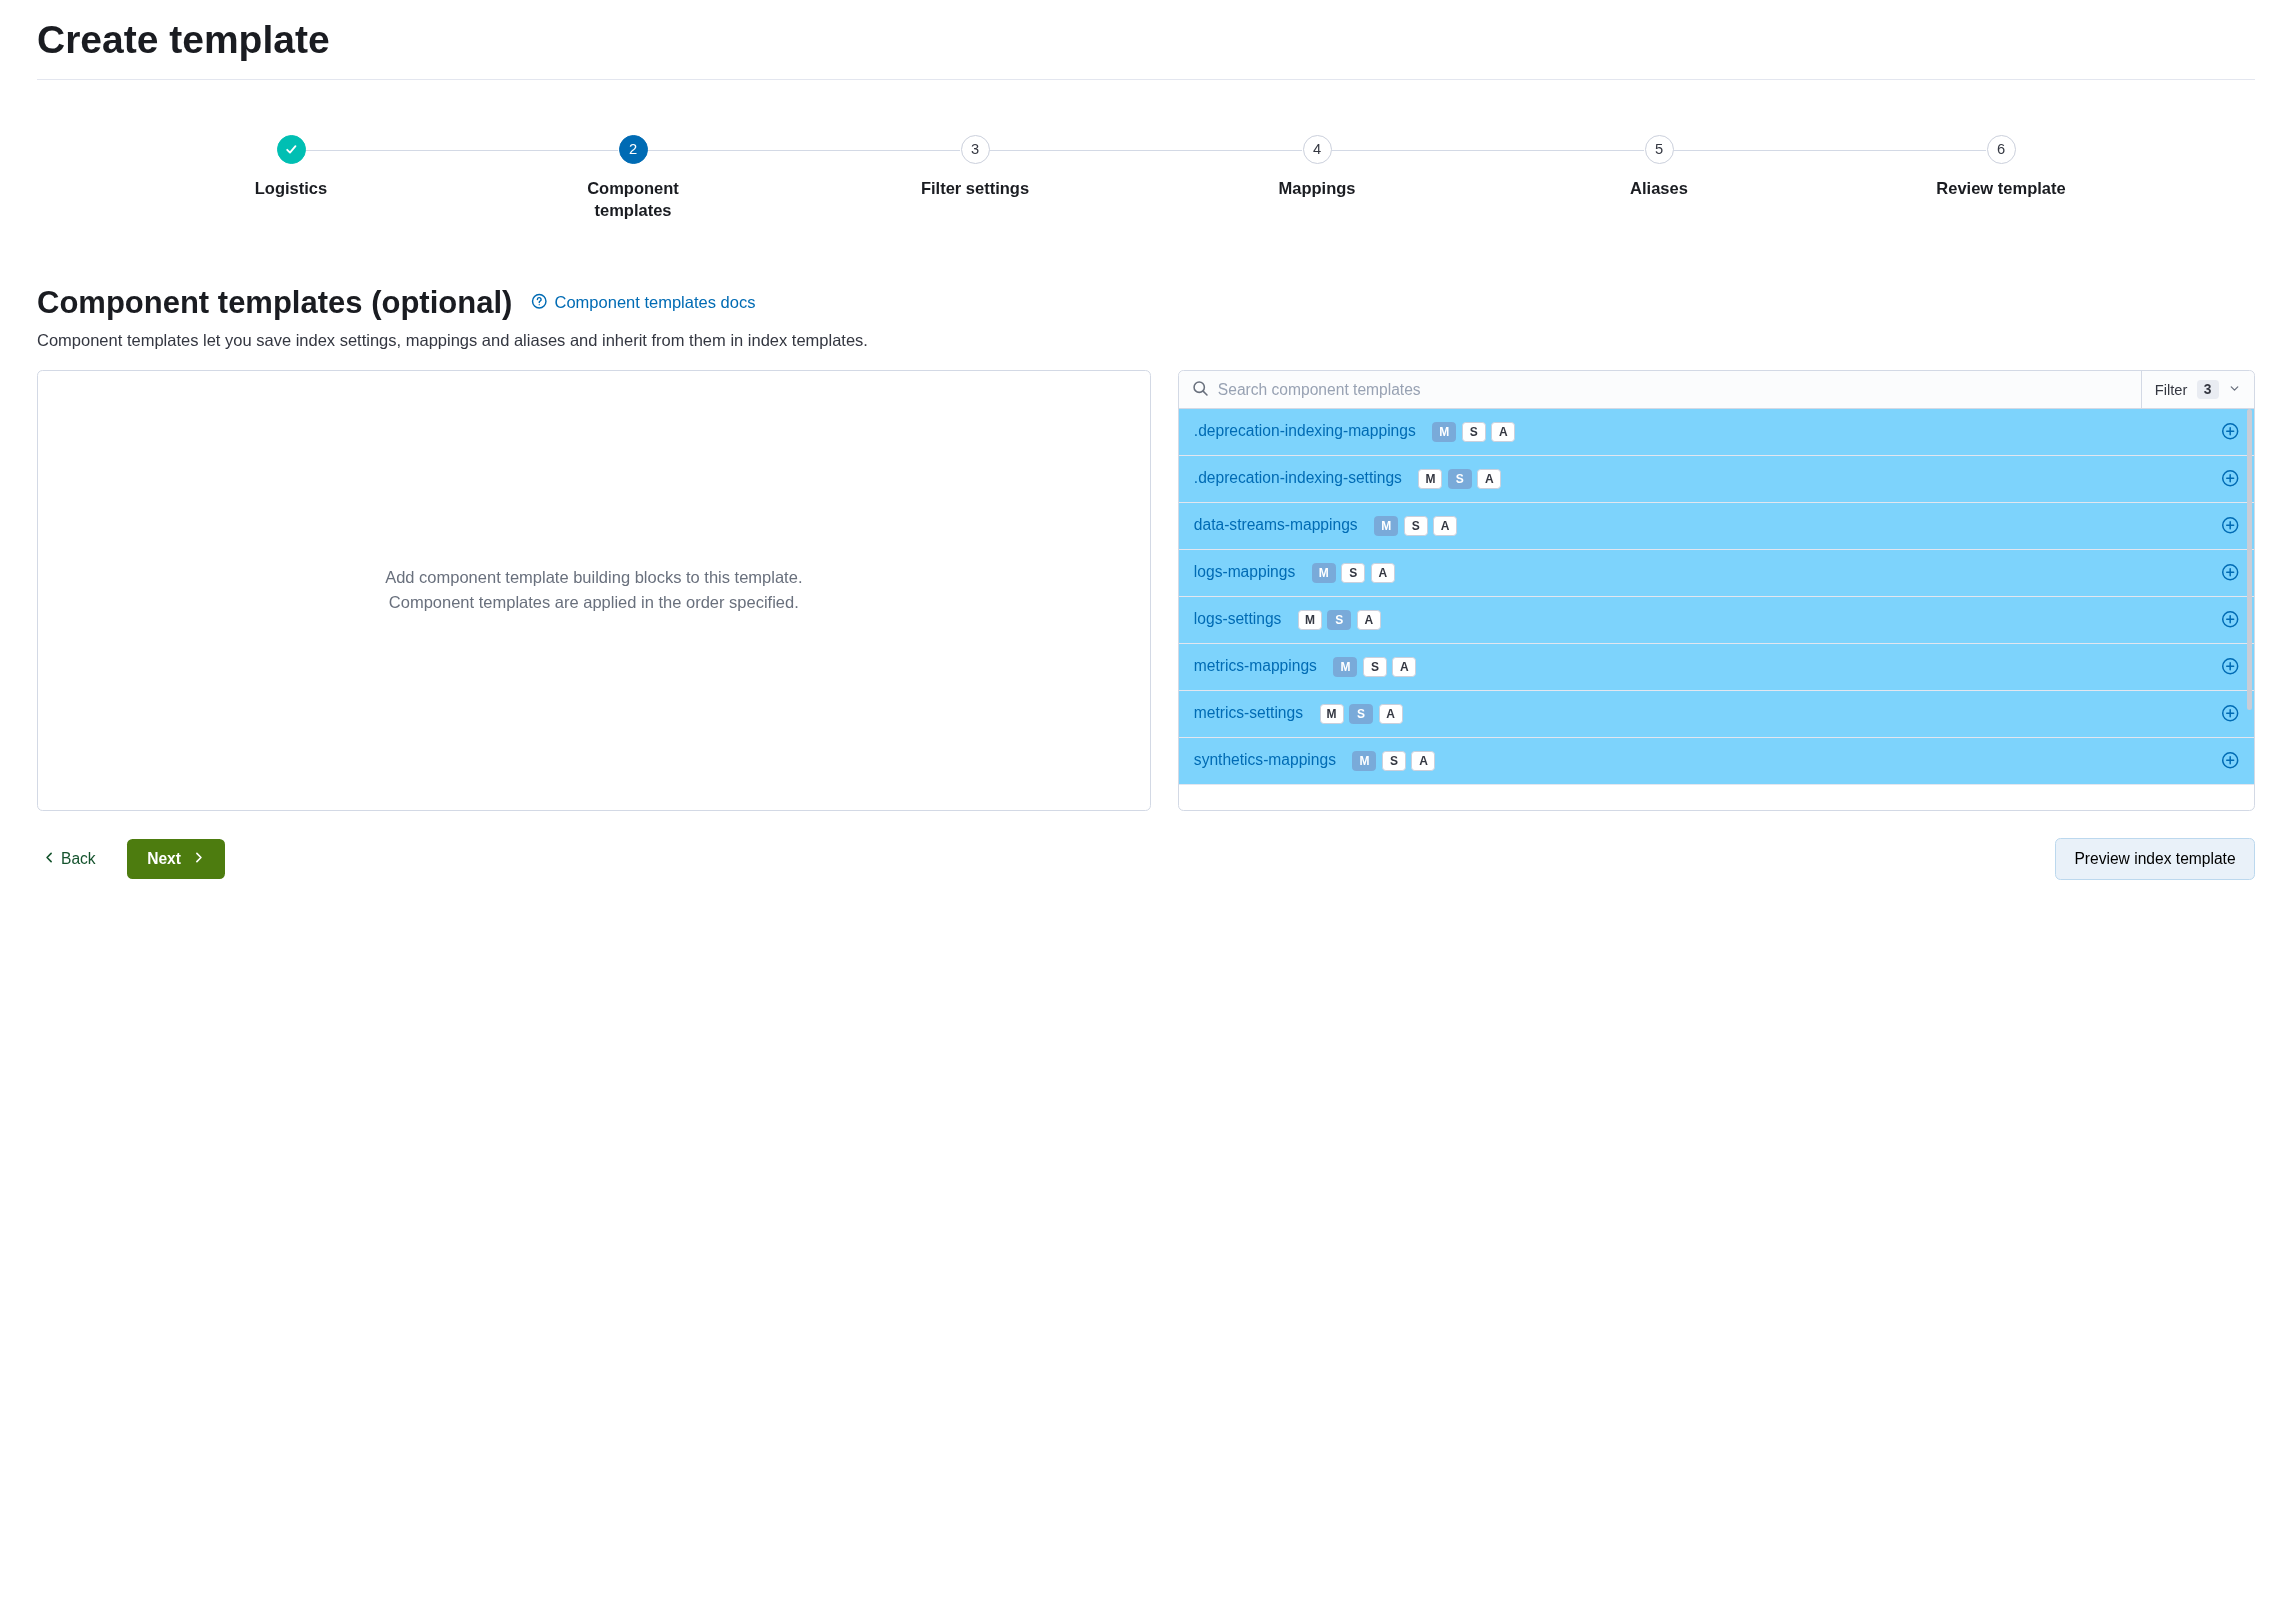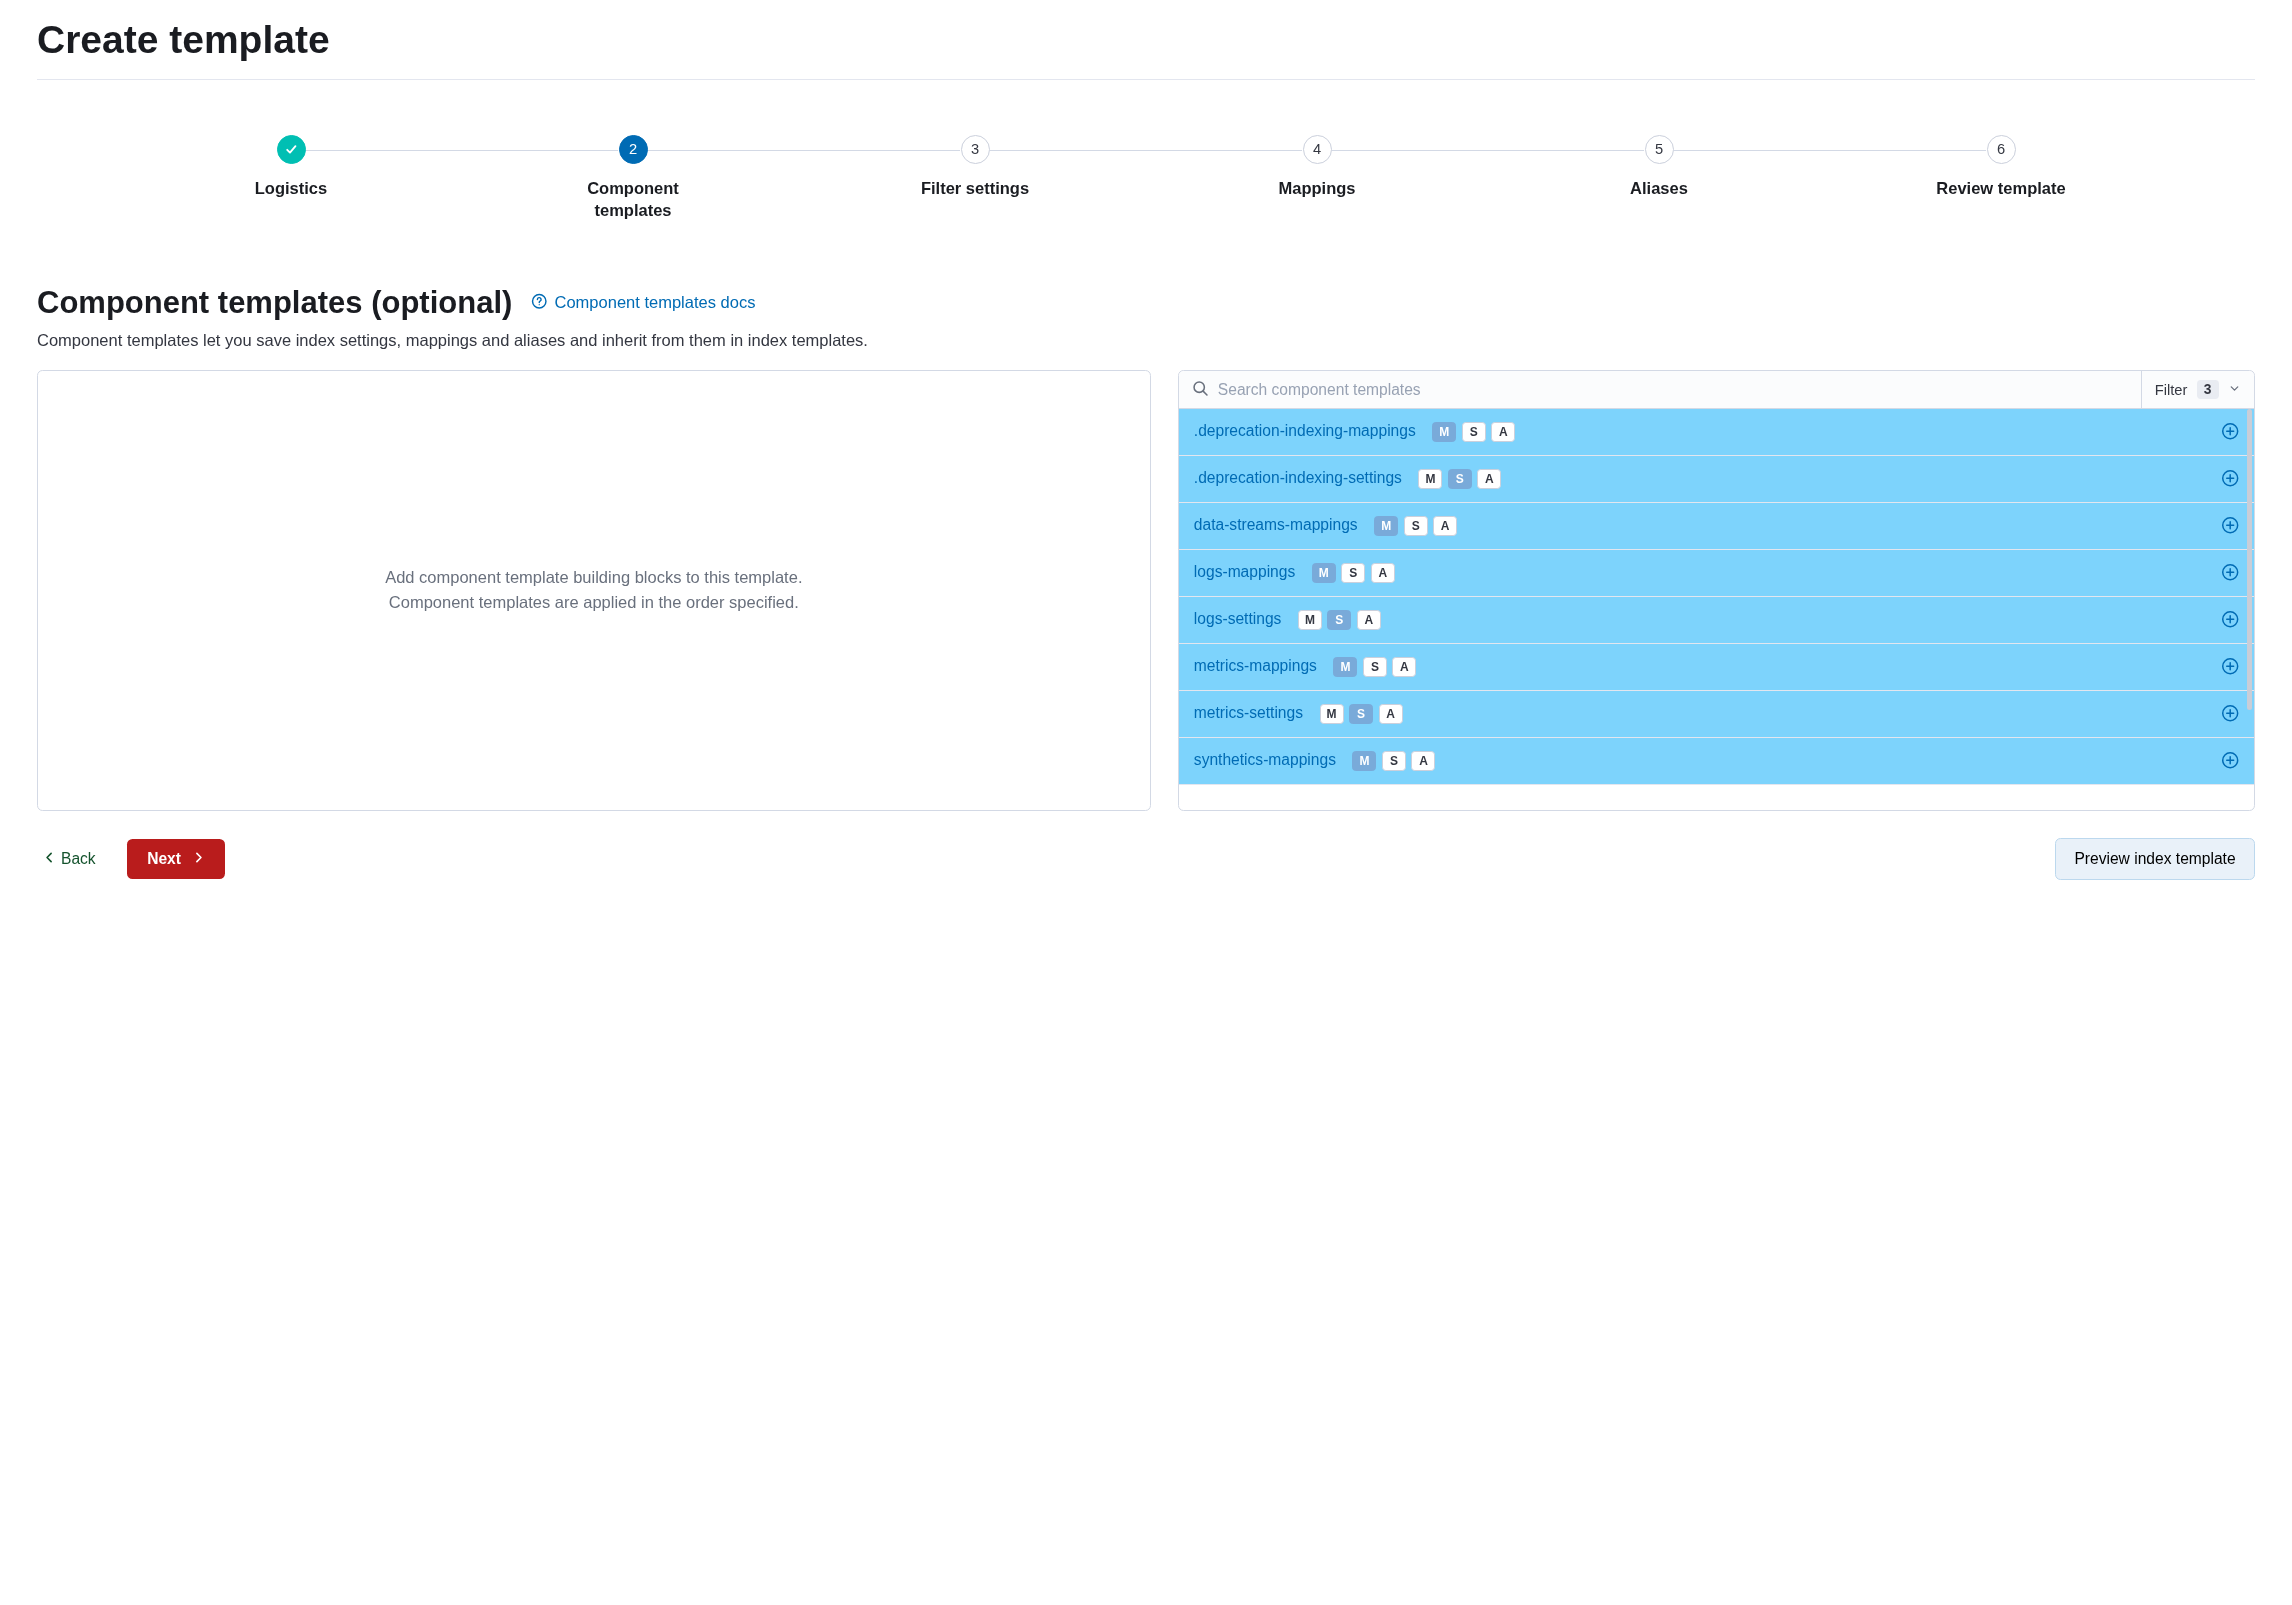--- a/index.html
+++ b/index.html
@@ -260,7 +260,7 @@
     display: inline-flex;
     align-items: flex-start;
     gap: 11px;
-    background: #b91c1c;
+    background: #4d7c0f;
     color: #fff;
     border-radius: 5.5px;
     padding: 11px 20px;

